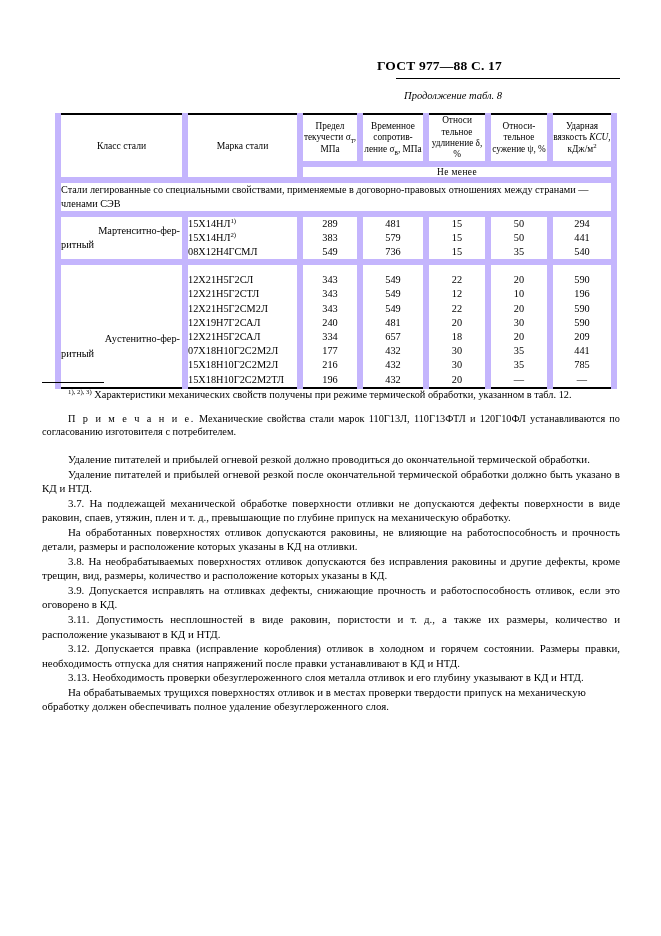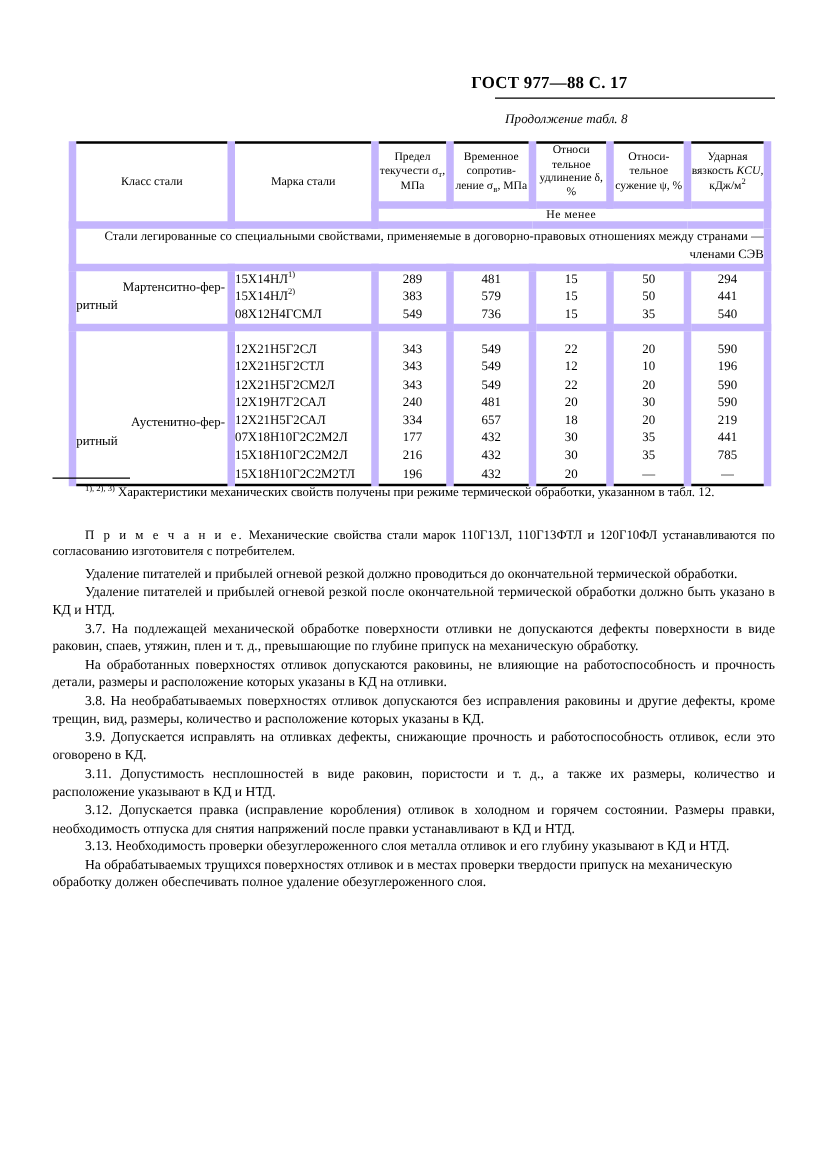--- a/index.html
+++ b/index.html
@@ -91,7 +91,7 @@
     letter-spacing: 0.4px;
   }
   .bandrow td {
-    text-align: right;
+    text-align: left;
     font-size: 10.2px;
     line-height: 1.35;
     padding: 7px 24px 7px 24px;

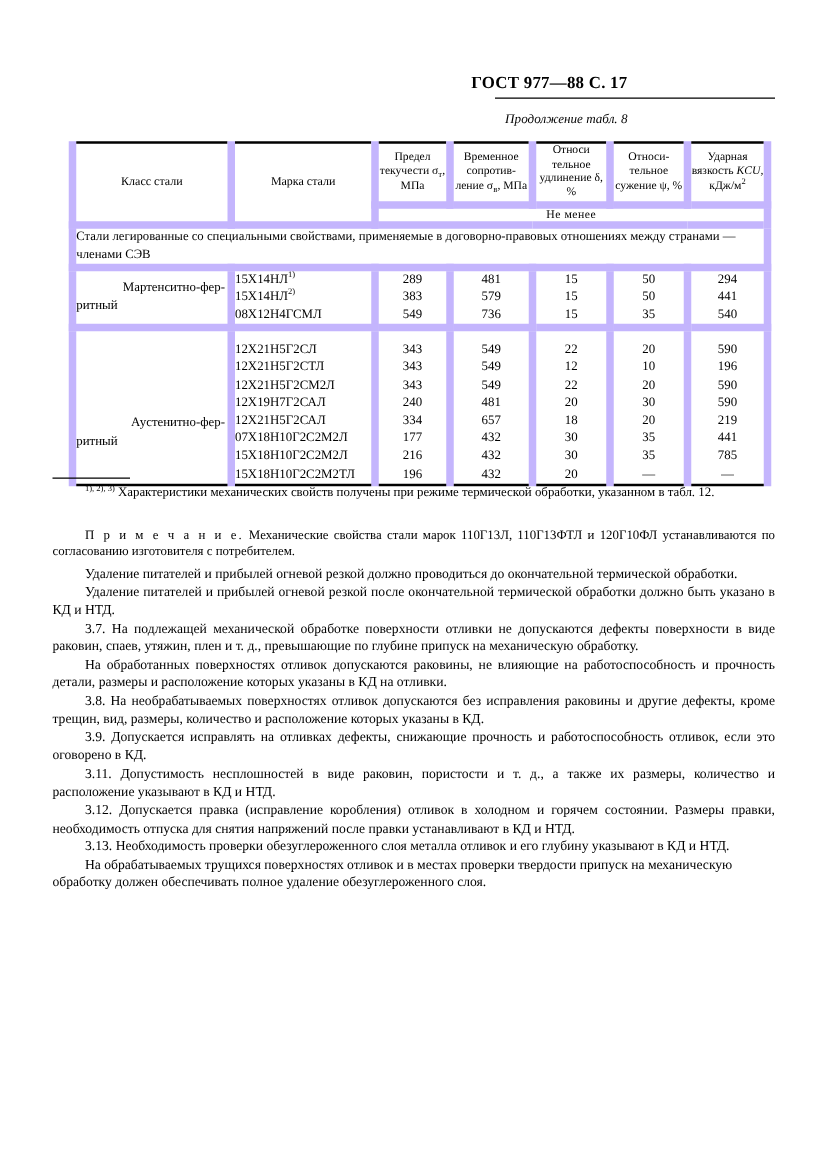--- a/index.html
+++ b/index.html
@@ -342,7 +342,7 @@
             <span>196</span>
             <span>590</span>
             <span>590</span>
-            <span>219</span>
+            <span>209</span>
             <span>441</span>
             <span>785</span>
             <span>—</span>

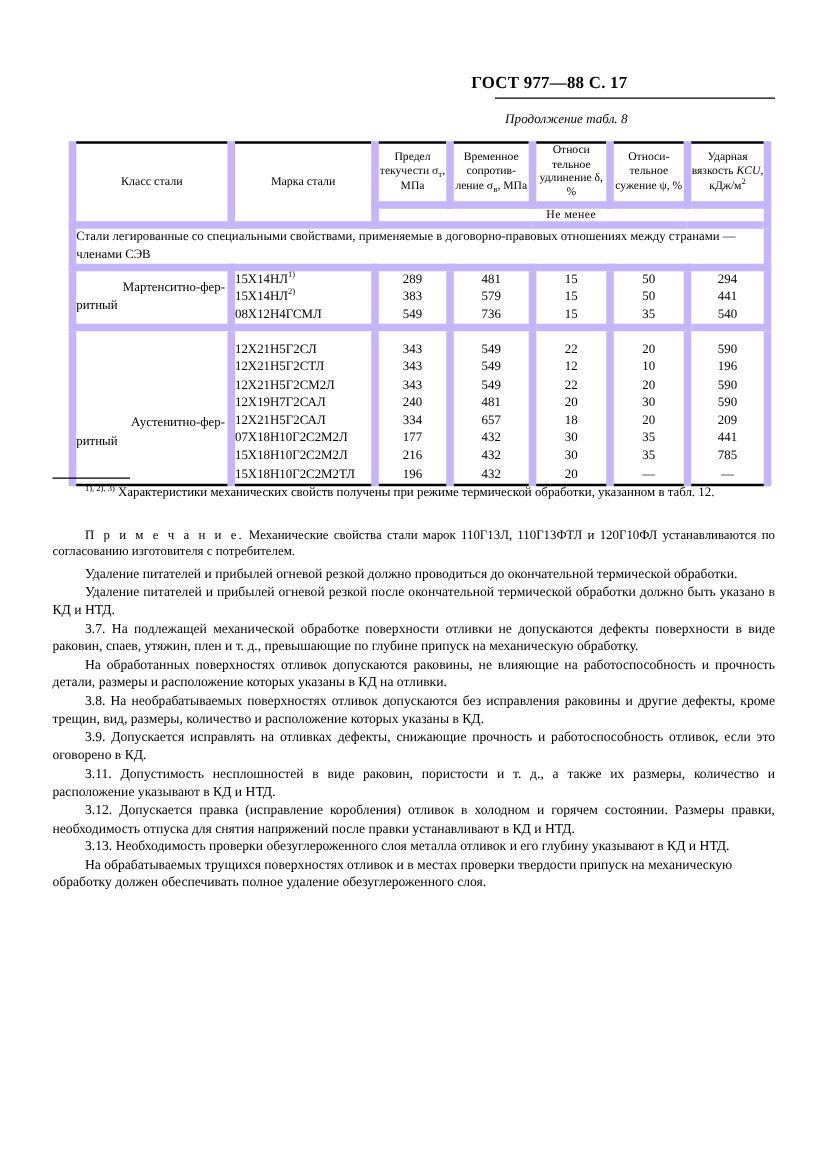--- a/index.html
+++ b/index.html
@@ -157,7 +157,7 @@
   }
   .footnotes p { margin: 0; }
   .footnotes p.ind { text-indent: 26px; }
-  .footnotes p.gap { margin-top: 20px; }
+  .footnotes p.gap { margin-top: 10px; }
   .spaced {
     letter-spacing: 1.6px;
   }

